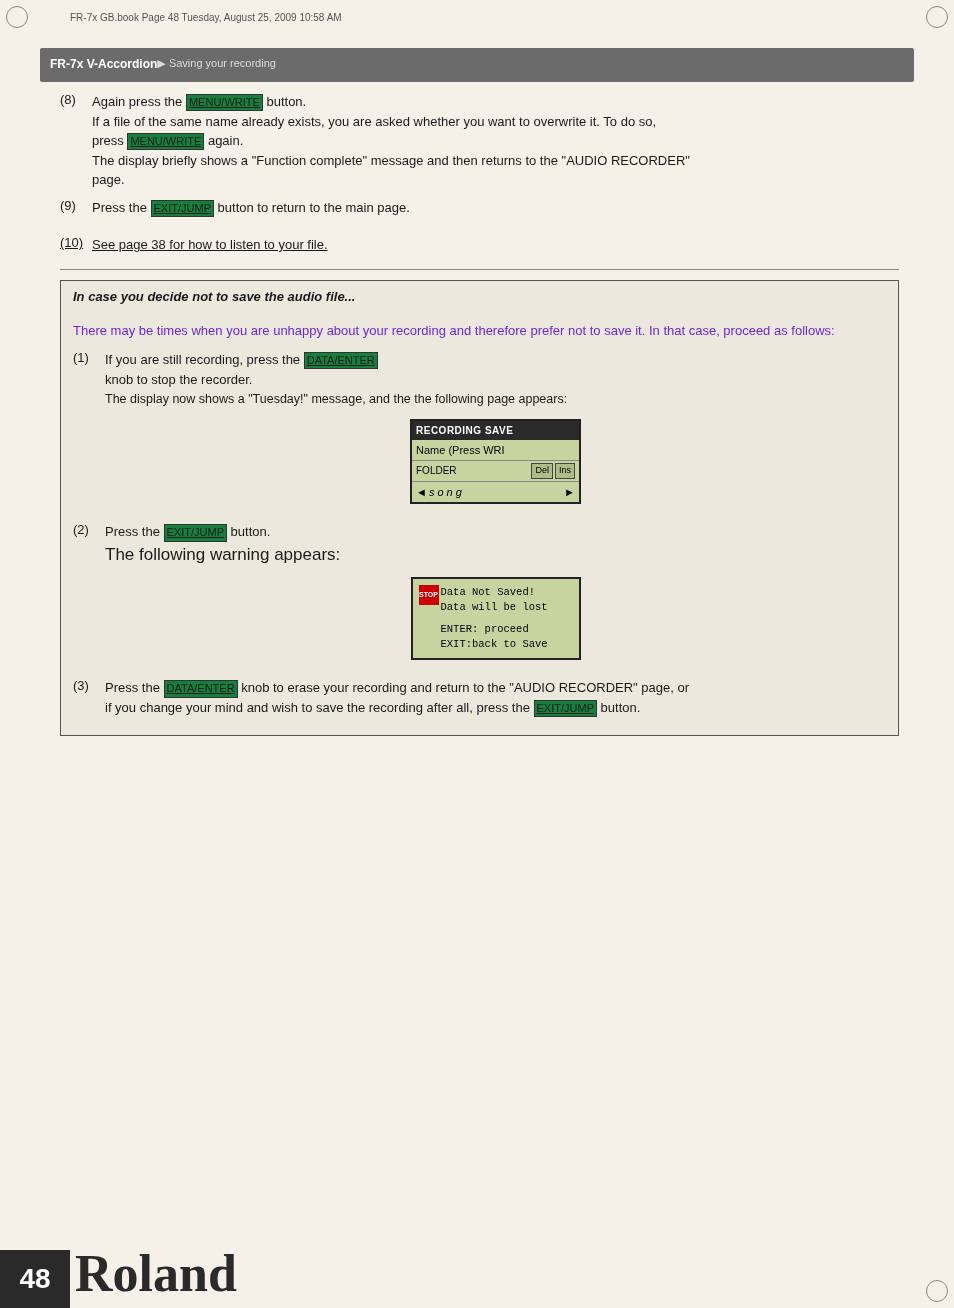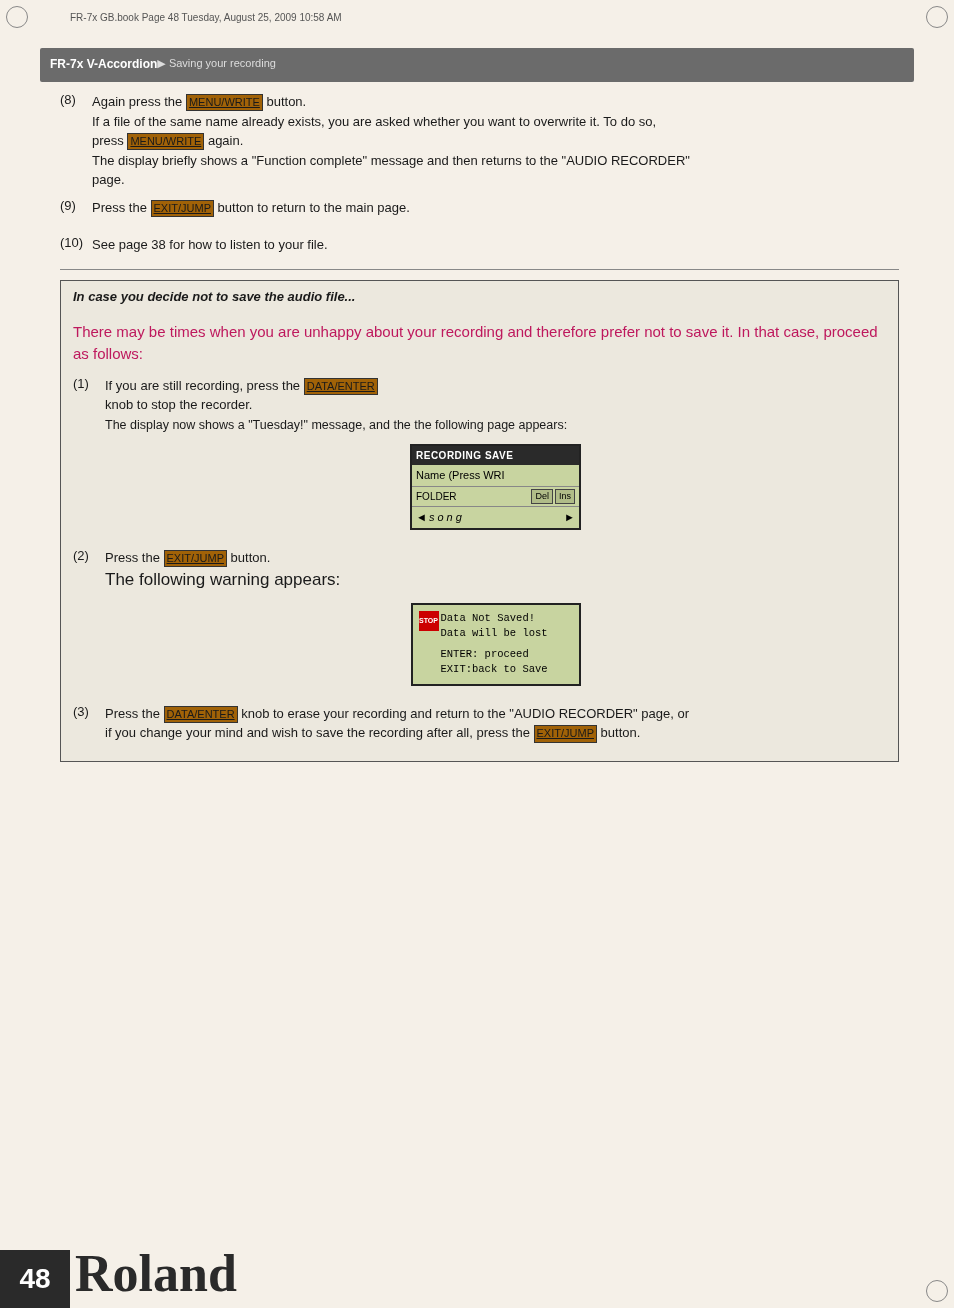--- a/index.html
+++ b/index.html
@@ -89,7 +89,7 @@
       padding: 0 2px;
       font-size: 11px;
       font-family: Arial, sans-serif;
-      background: #a16207;
+      background: #15803d;
       text-decoration: underline;
       line-height: 1.4;
     }

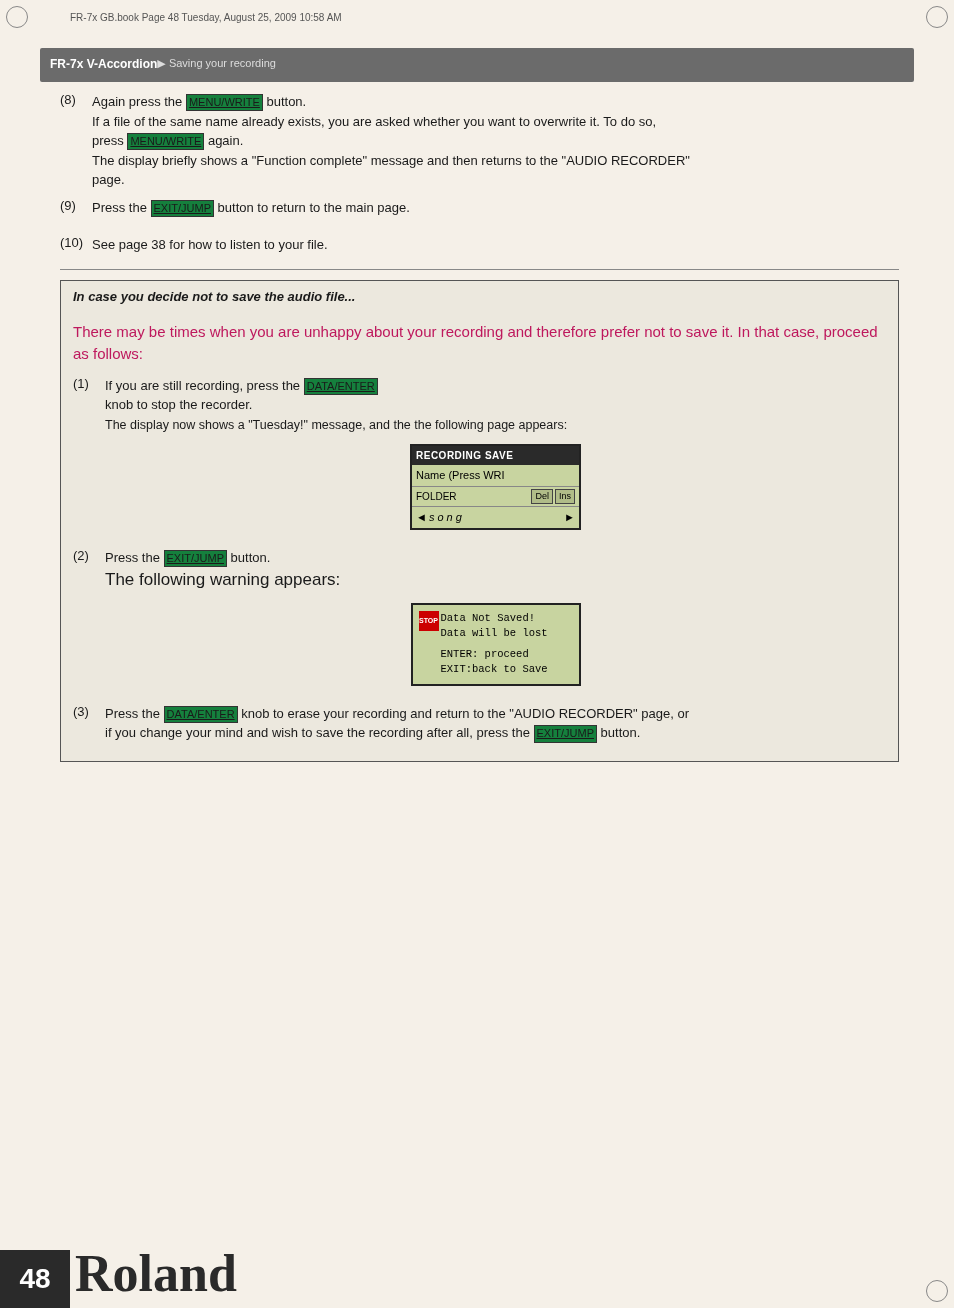--- a/index.html
+++ b/index.html
@@ -305,7 +305,7 @@
     </div>
   </div>
 
-  <div class="step" style="margin-top:18px;">
+  <div class="step" style="margin-top:18px;text-decoration:underline;">
     <div class="step-num">(10)</div>
     <div class="step-content">
       See page 38 for how to listen to your file.

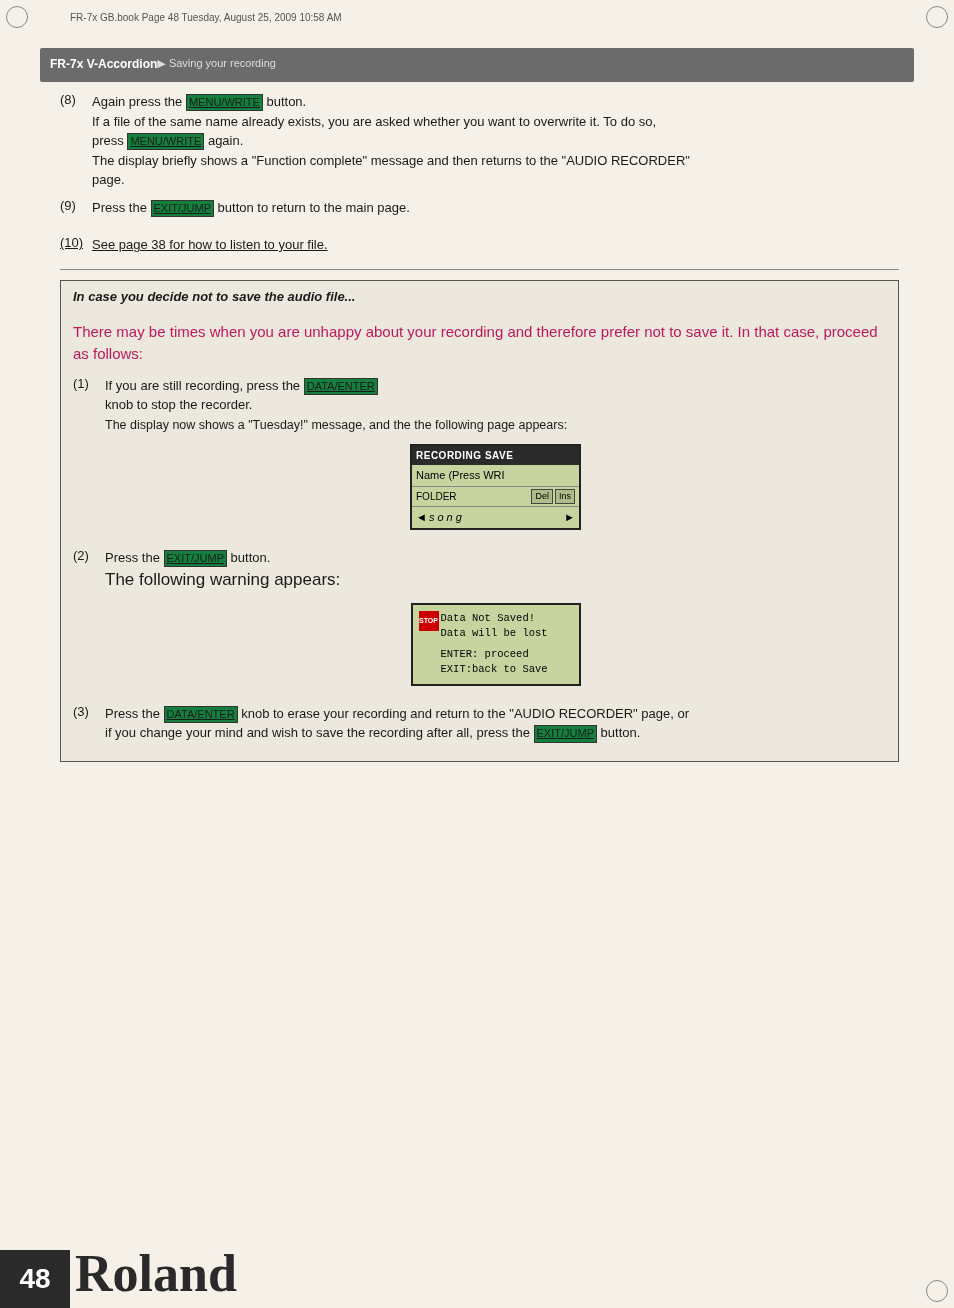--- a/index.html
+++ b/index.html
@@ -116,9 +116,9 @@
       color: #1a1a1a;
     }
     .info-box-body {
-      font-size: 15px;
+      font-size: 13px;
       line-height: 1.5;
-      color: #be185d;
+      color: #6d28d9;
       margin-top: 17px;
     }
 

